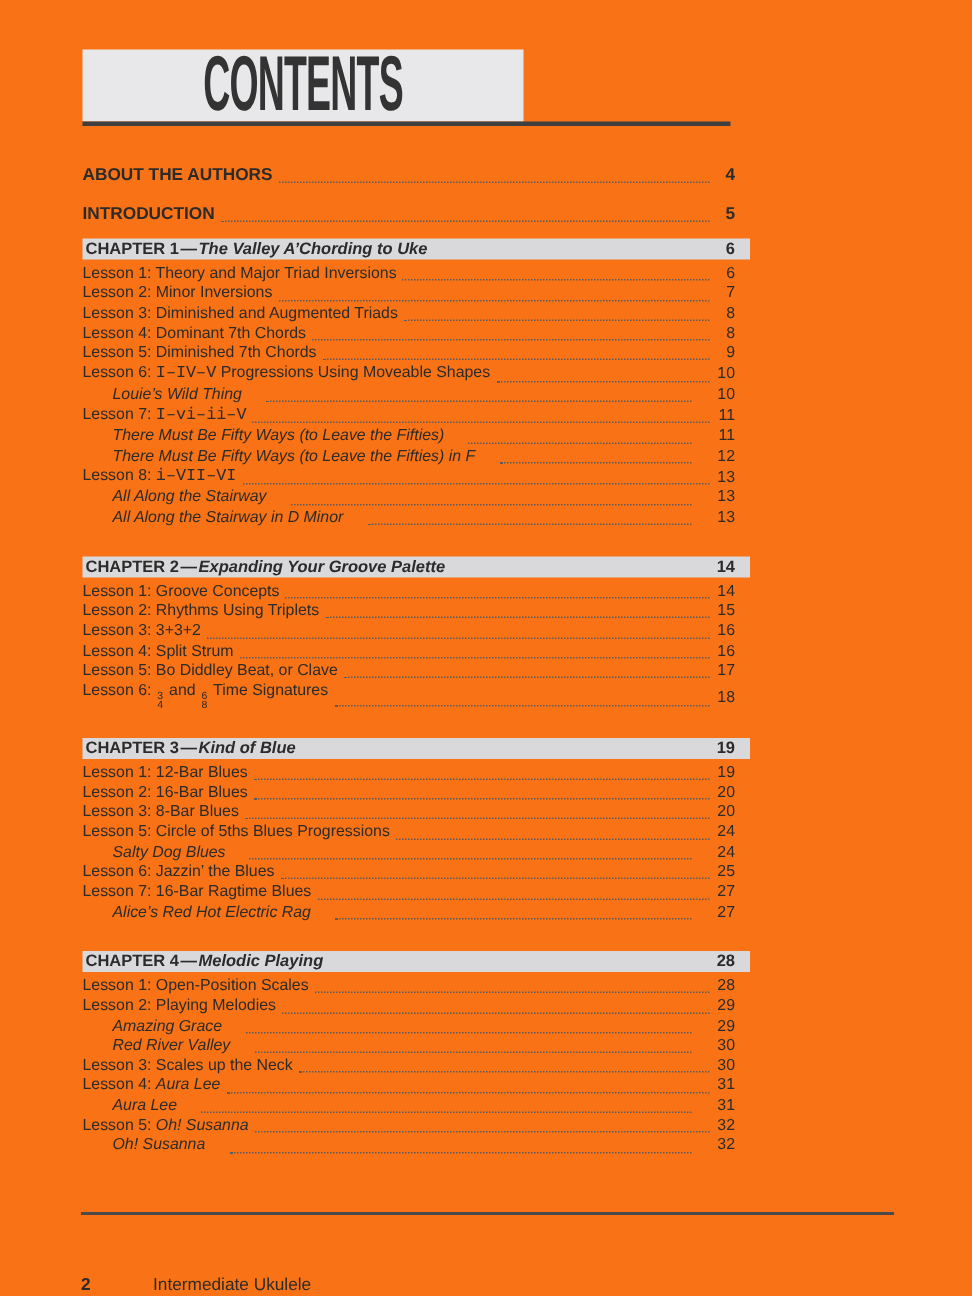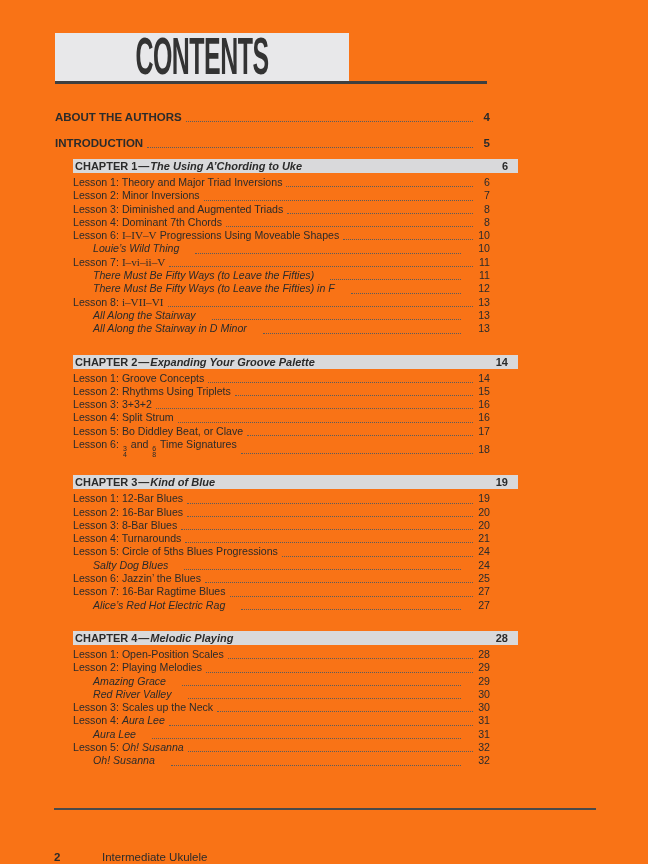--- a/index.html
+++ b/index.html
@@ -30,7 +30,7 @@
   .toc-row.song{padding-left:20px;font-style:italic;gap:12px;}
   .toc-row.song .pgn{font-style:normal;}
   
-  .chapter{margin-top:19px;margin-left:18px;}
+  .chapter{margin-top:19px;}
   #chapters .chapter:first-child{margin-top:9px;}
   .chap-bar{
     display:flex;align-items:center;background:var(--bar,#d9d9db);

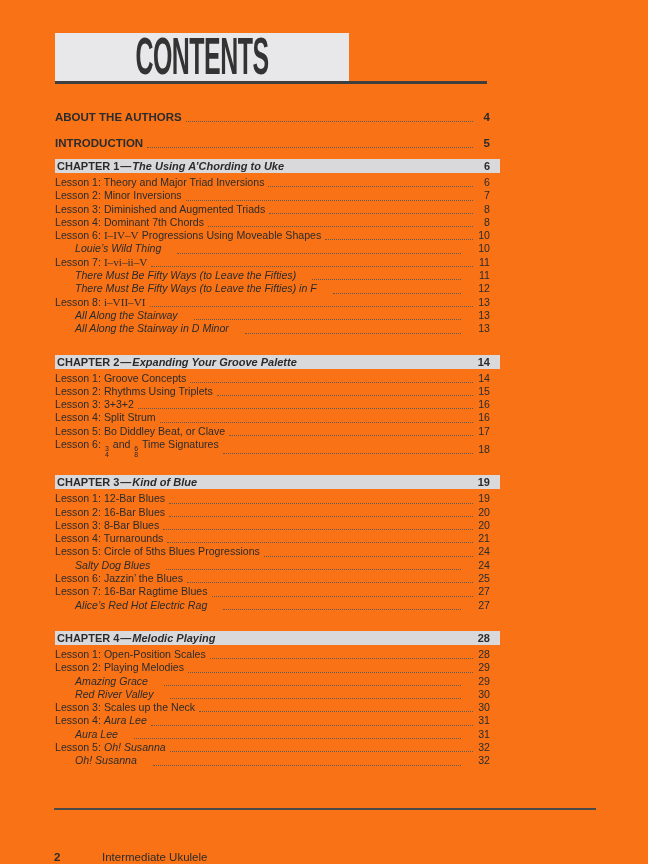--- a/index.html
+++ b/index.html
@@ -81,7 +81,7 @@
           <div class="chap-bar">
             <span class="chap-num">CHAPTER 1</span>
             <span class="chap-dash">—</span>
-            <span class="chap-title">The Using A’Chording to Uke</span>
+            <span class="chap-title">The Valley A’Chording to Uke</span>
             <span class="pg">6</span>
           </div>
           <div class="toc-row lesson">

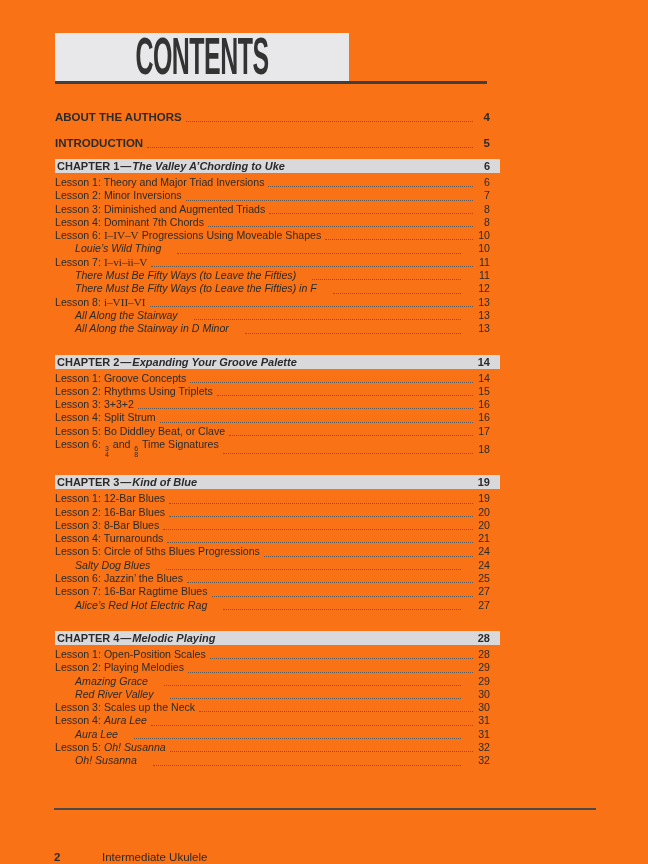--- a/index.html
+++ b/index.html
@@ -105,6 +105,11 @@
             <span class="pgn">8</span>
           </div>
           <div class="toc-row lesson">
+            <span class="label"><span>Lesson 5: Diminished 7th Chords</span></span>
+            <span class="leader"></span>
+            <span class="pgn">9</span>
+          </div>
+          <div class="toc-row lesson">
             <span class="label"><span>Lesson 6: </span><span class="roman">I–IV–V</span><span> Progressions Using Moveable Shapes</span></span>
             <span class="leader"></span>
             <span class="pgn">10</span>

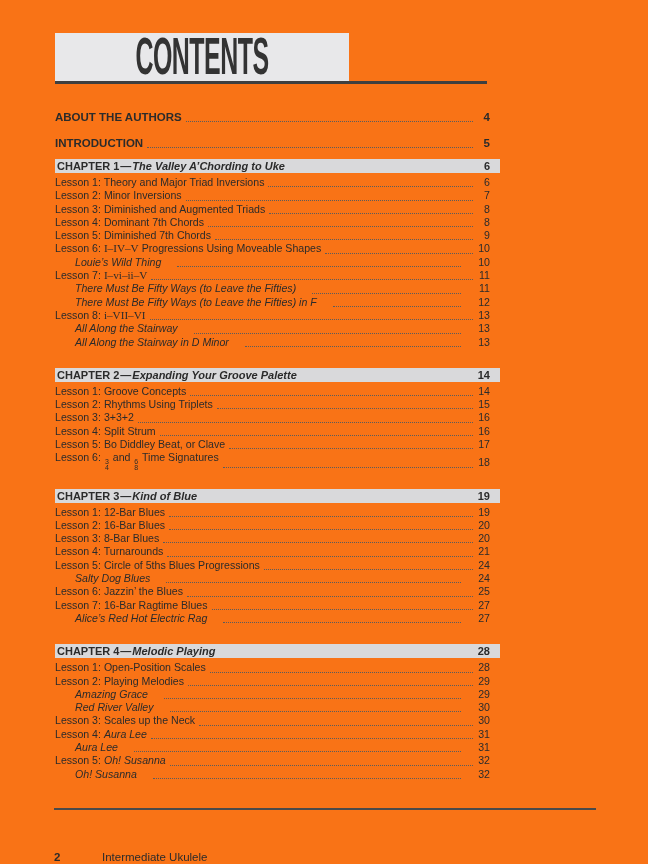--- a/index.html
+++ b/index.html
@@ -41,7 +41,7 @@
   .chap-title{font-style:italic;}
   .chap-bar .pg{margin-left:auto;padding-right:10px;text-align:right;}
   
-  .roman{font-family:Liberation Serif, serif;font-size:11.2px;}
+  .roman{font-family:Liberation Mono, monospace;font-size:11.2px;}
   .it{font-style:italic;}
   .frac{
     display:inline-flex;flex-direction:column;align-items:center;

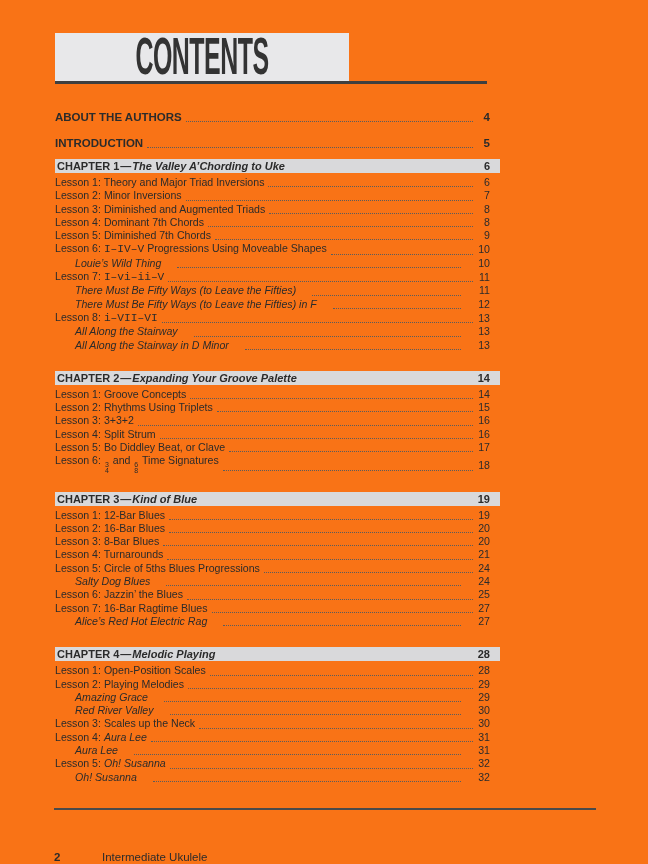--- a/index.html
+++ b/index.html
@@ -217,11 +217,6 @@
             <span class="pgn">20</span>
           </div>
           <div class="toc-row lesson">
-            <span class="label"><span>Lesson 4: Turnarounds</span></span>
-            <span class="leader"></span>
-            <span class="pgn">21</span>
-          </div>
-          <div class="toc-row lesson">
             <span class="label"><span>Lesson 5: Circle of 5ths Blues Progressions</span></span>
             <span class="leader"></span>
             <span class="pgn">24</span>

